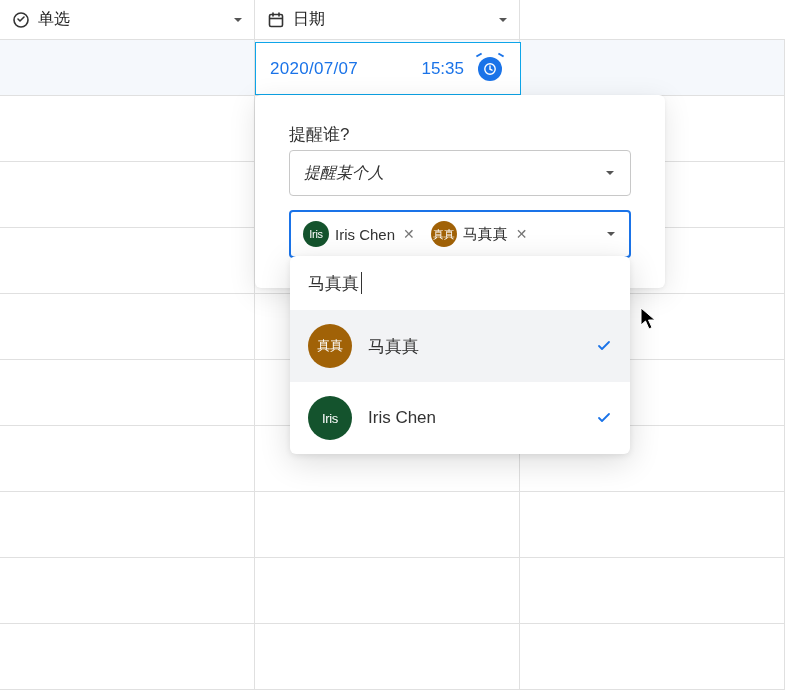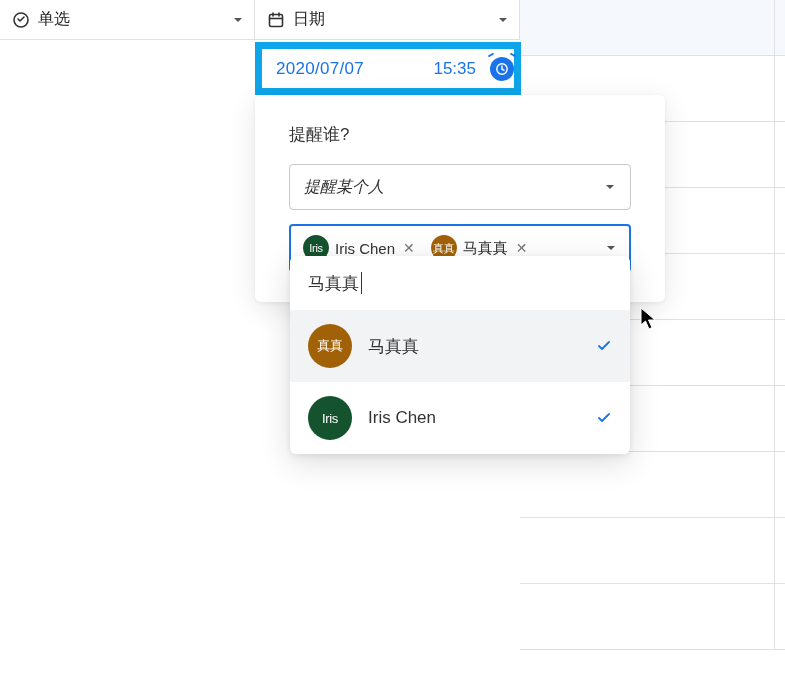--- a/index.html
+++ b/index.html
@@ -6,7 +6,7 @@
     body { font-family: -apple-system, BlinkMacSystemFont, "Segoe UI", "PingFang SC", "Microsoft YaHei", sans-serif; width: 785px; height: 700px; background: #fff; overflow: hidden; position: relative; }
 
     
-    .grid { display: flex; flex-direction: row; width: 100%; height: 100%; }
+    .grid { display: flex; flex-direction: column; width: 100%; height: 100%; }
     .header-row { display: flex; height: 40px; border-bottom: 1px solid #e0e0e0; }
     .col-header { display: flex; align-items: center; padding: 0 12px; border-right: 1px solid #e0e0e0; position: relative; }
     .col1 { width: 255px; }

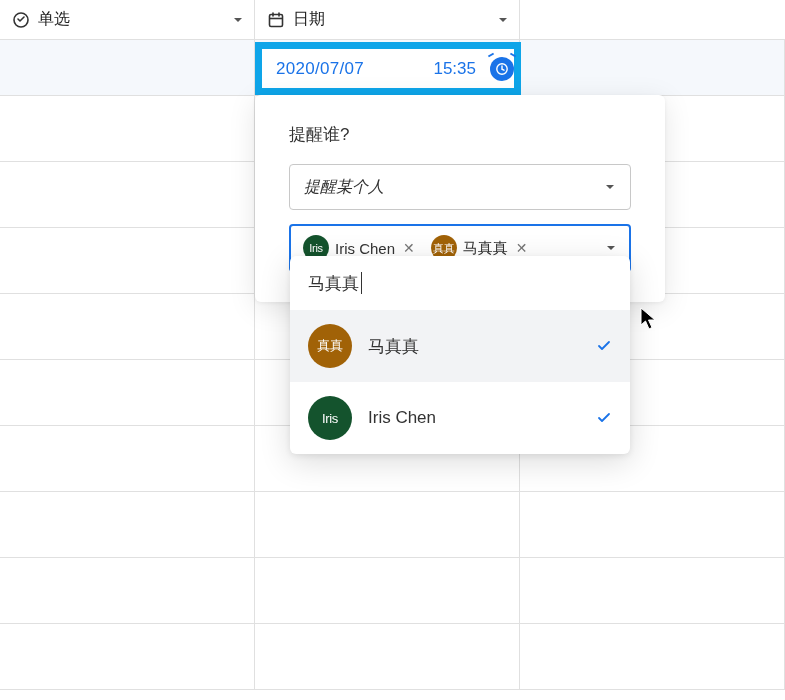--- a/index.html
+++ b/index.html
@@ -23,7 +23,7 @@
     .body-row.first { background: #f5f8fc; height: 56px; }
 
     
-    .date-input { position: absolute; top: 42px; left: 255px; width: 266px; height: 53px; border: 7px solid #0ea5e9; display: flex; align-items: center; padding: 0 0 0 14px; background: #fff; }
+    .date-input { position: absolute; top: 42px; left: 255px; width: 266px; height: 53px; border: 1px solid #0ea5e9; display: flex; align-items: center; padding: 0 18px 0 14px; background: #fff; }
     .date-input .date { color: #1a73e8; font-size: 17px; letter-spacing: 0.3px; font-feature-settings: "tnum"; }
     .date-input .time { color: #1a73e8; font-size: 17px; margin-left: auto; font-feature-settings: "tnum"; }
     .date-input .clock-badge { width: 24px; height: 24px; border-radius: 50%; background: #1a73e8; margin-left: 14px; display: flex; align-items: center; justify-content: center; position:relative;}

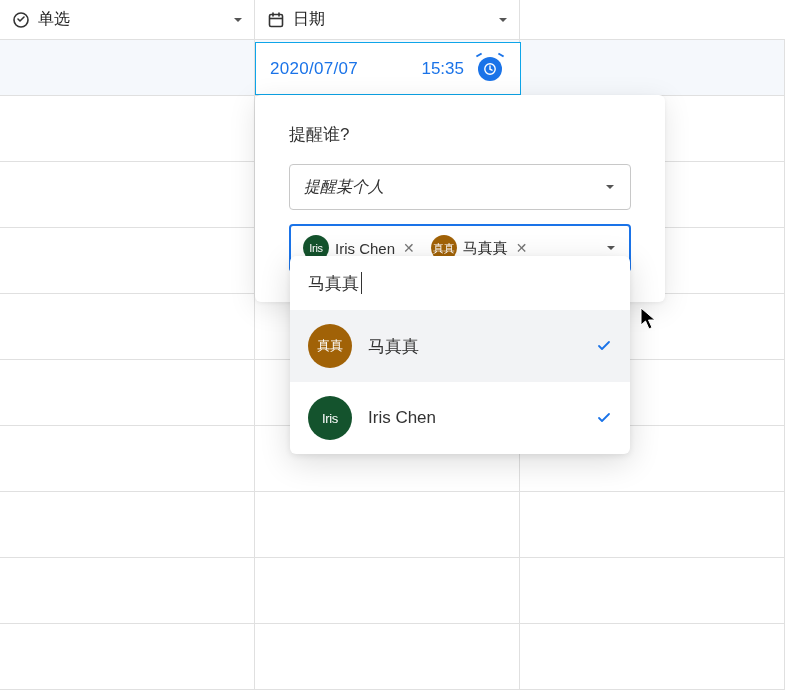--- a/index.html
+++ b/index.html
@@ -33,7 +33,7 @@
 
     
     .popover { position: absolute; top: 95px; left: 255px; width: 410px; background: #fff; border-radius: 6px; box-shadow: 0 6px 28px rgba(0,0,0,0.10), 0 1px 4px rgba(0,0,0,0.06); padding: 28px 34px 30px 34px; }
-    .popover .prompt { font-size: 17px; color: #333; margin-bottom: 18px; }
+    .popover .prompt { font-size: 17px; color: #333; margin-bottom: 4px; }
 
     .select { width: 100%; height: 46px; border: 1px solid #c8c8c8; border-radius: 4px; display: flex; align-items: center; padding: 0 14px; position: relative; margin-bottom: 14px; cursor: pointer; font-style: italic; }
     .select .sel-label { font-size: 16px; color: #333; }

